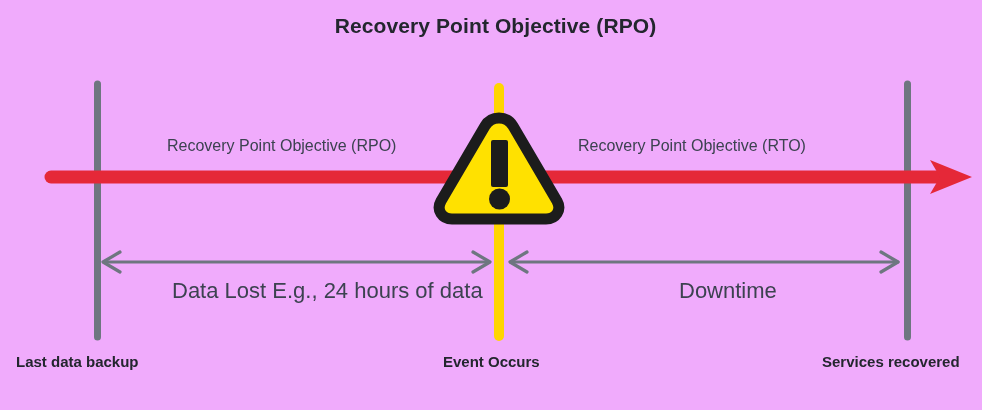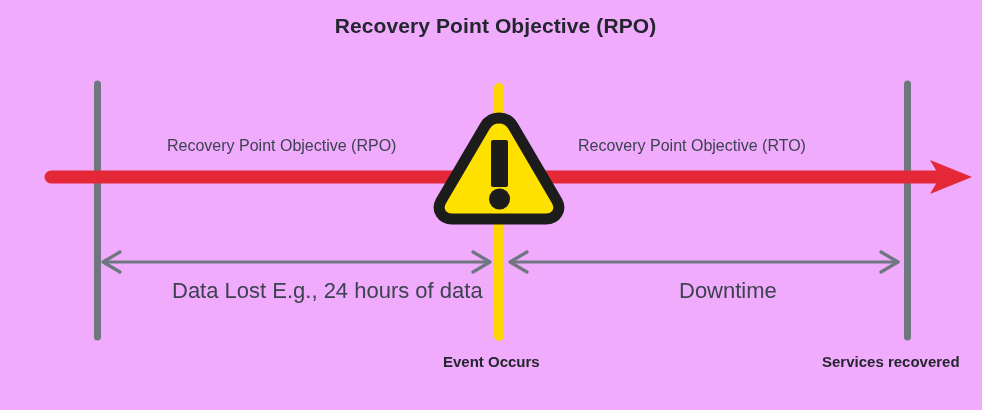--- a/index.html
+++ b/index.html
@@ -119,6 +119,7 @@
   <div class="txt span-label" id="label-downtime">Downtime</div>
 
   <div class="txt axis-label" id="axis-left">
+    <div>Last data backup</div>
   </div>
 
   <div class="txt axis-label" id="axis-middle">

